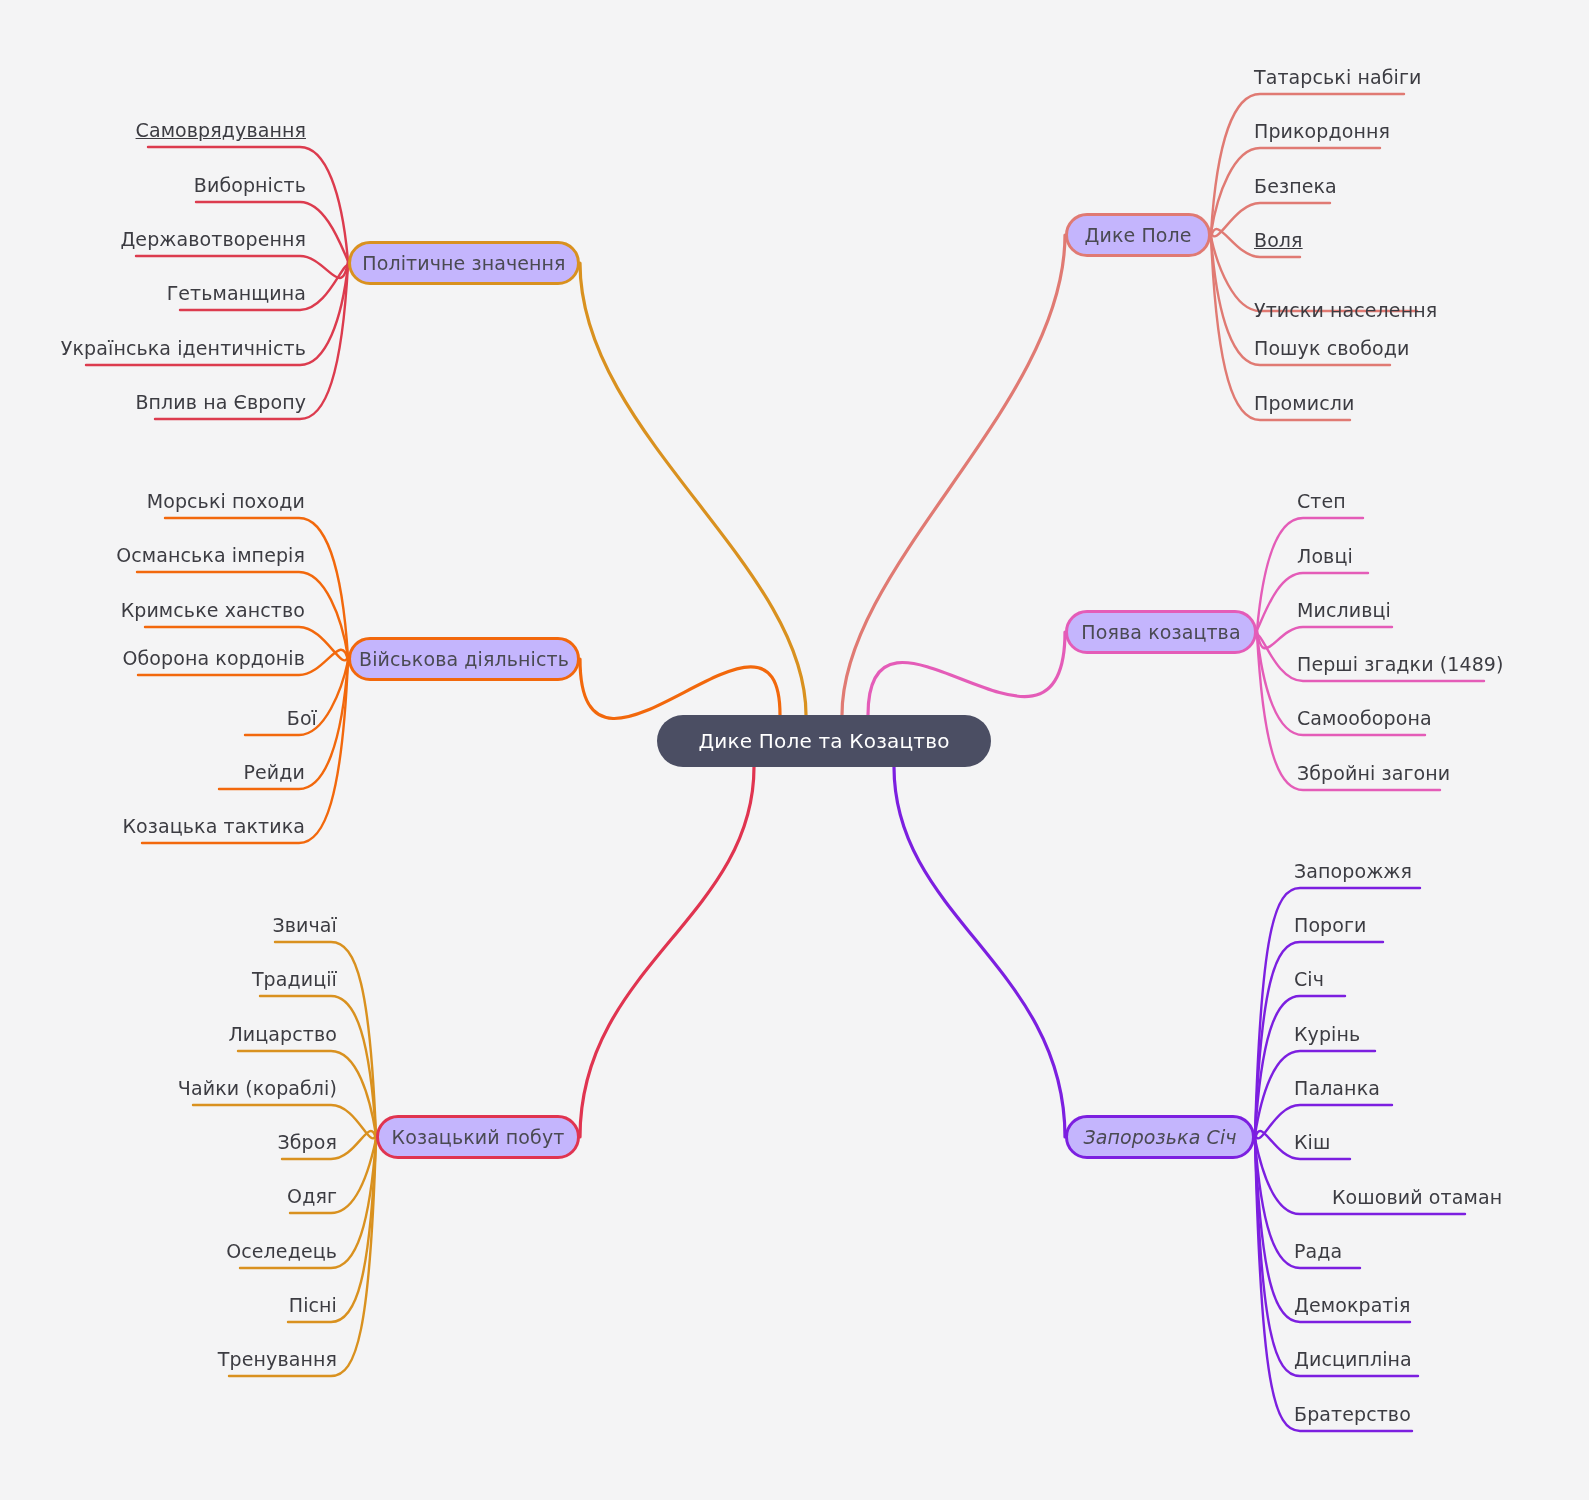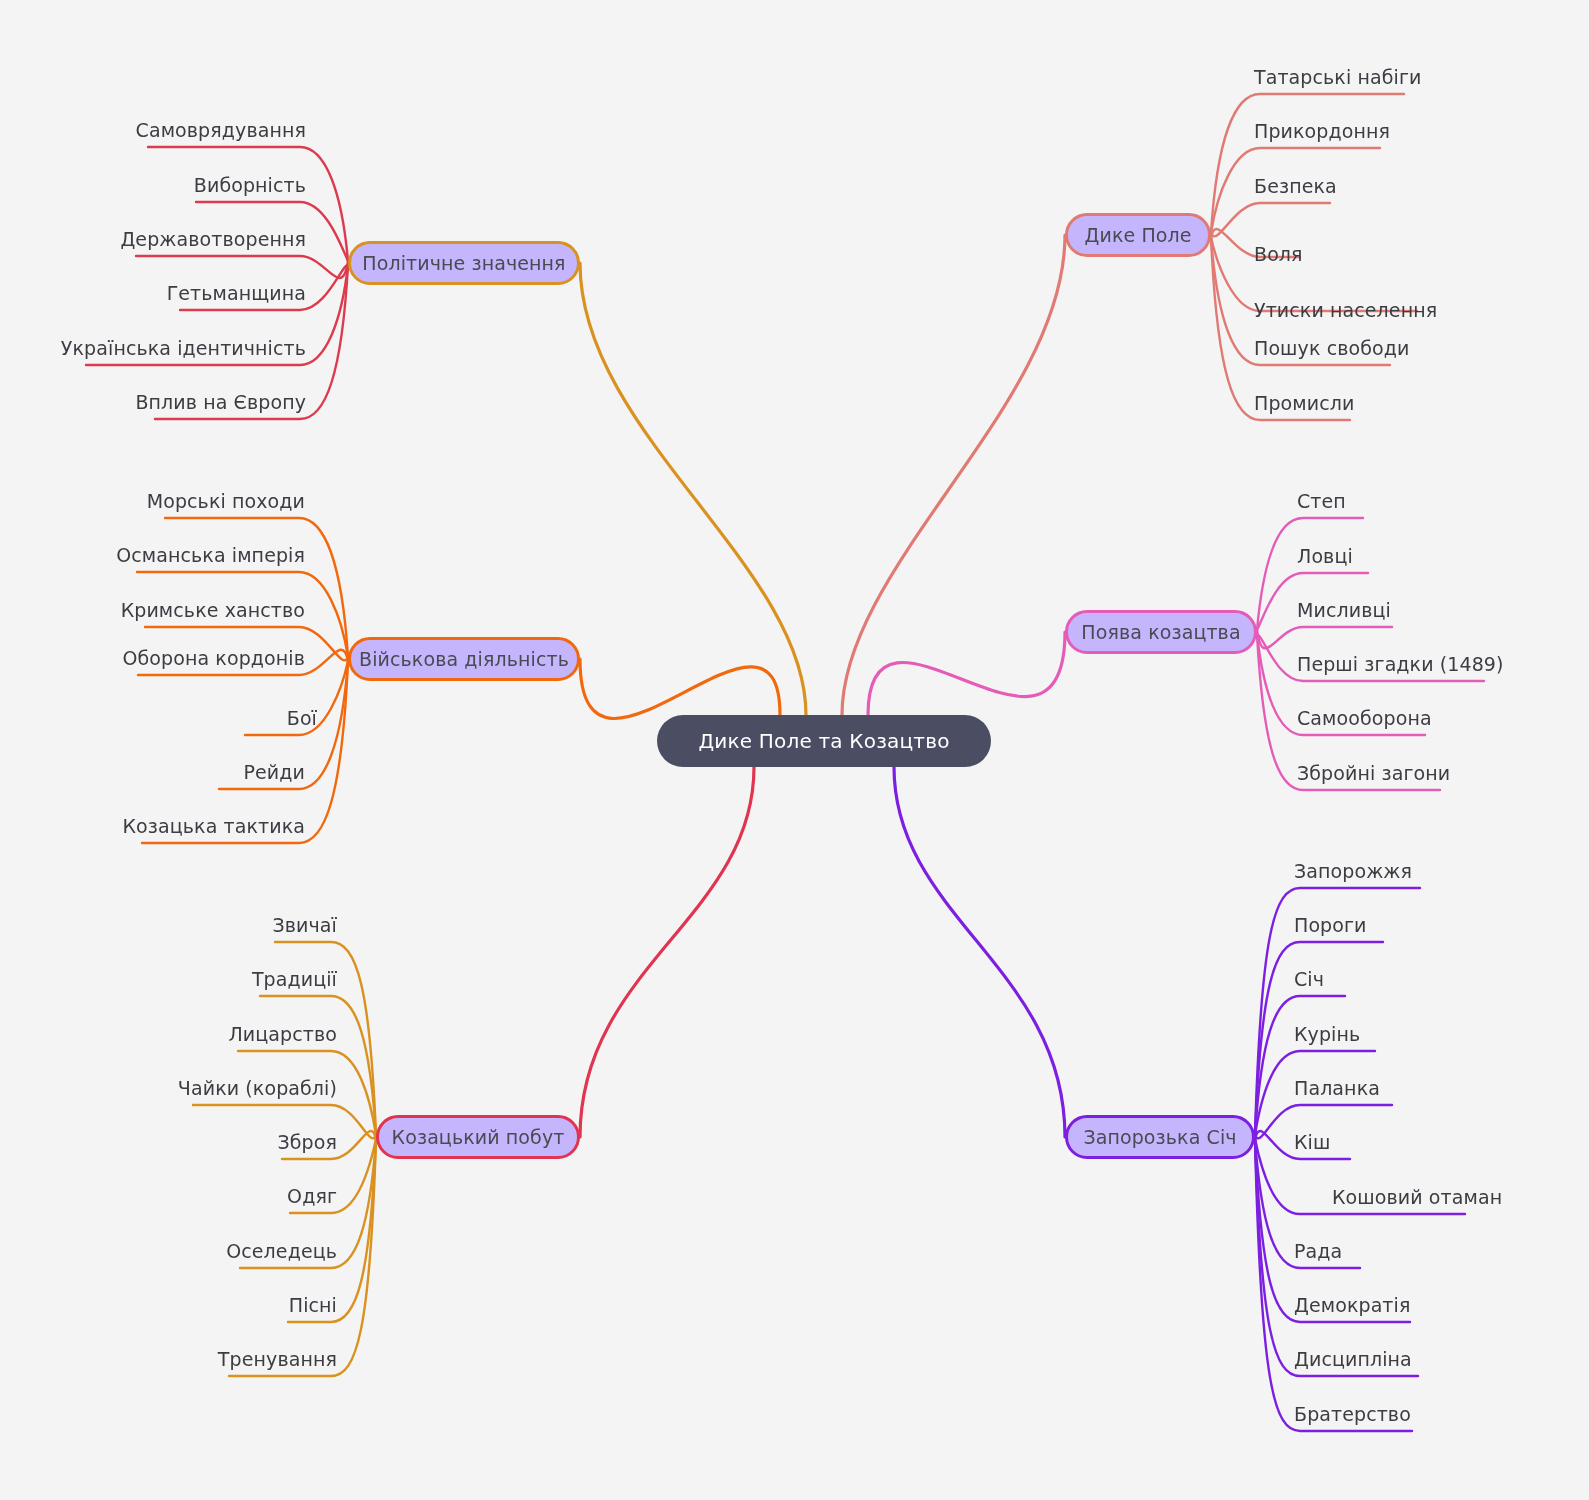--- a/index.html
+++ b/index.html
@@ -123,7 +123,7 @@
       <div class="node" style="left: 348px; top: 241px; width: 232px; height: 44px; border-color: rgb(217, 145, 31);">
         <span>Політичне значення</span>
       </div>
-      <div class="leaf-label left" style="top: 121px; left: 0px; width: 306px;">Самоврядування</div>
+      <div class="leaf-label left" style="top: 121px; left: 0px; width: 306px; text-decoration: underline;">Самоврядування</div>
       <div class="leaf-label left" style="top: 176px; left: 0px; width: 306px;">Виборність</div>
       <div class="leaf-label left" style="top: 230px; left: 0px; width: 306px;">Державотворення</div>
       <div class="leaf-label left" style="top: 284px; left: 0px; width: 306px;">Гетьманщина</div>

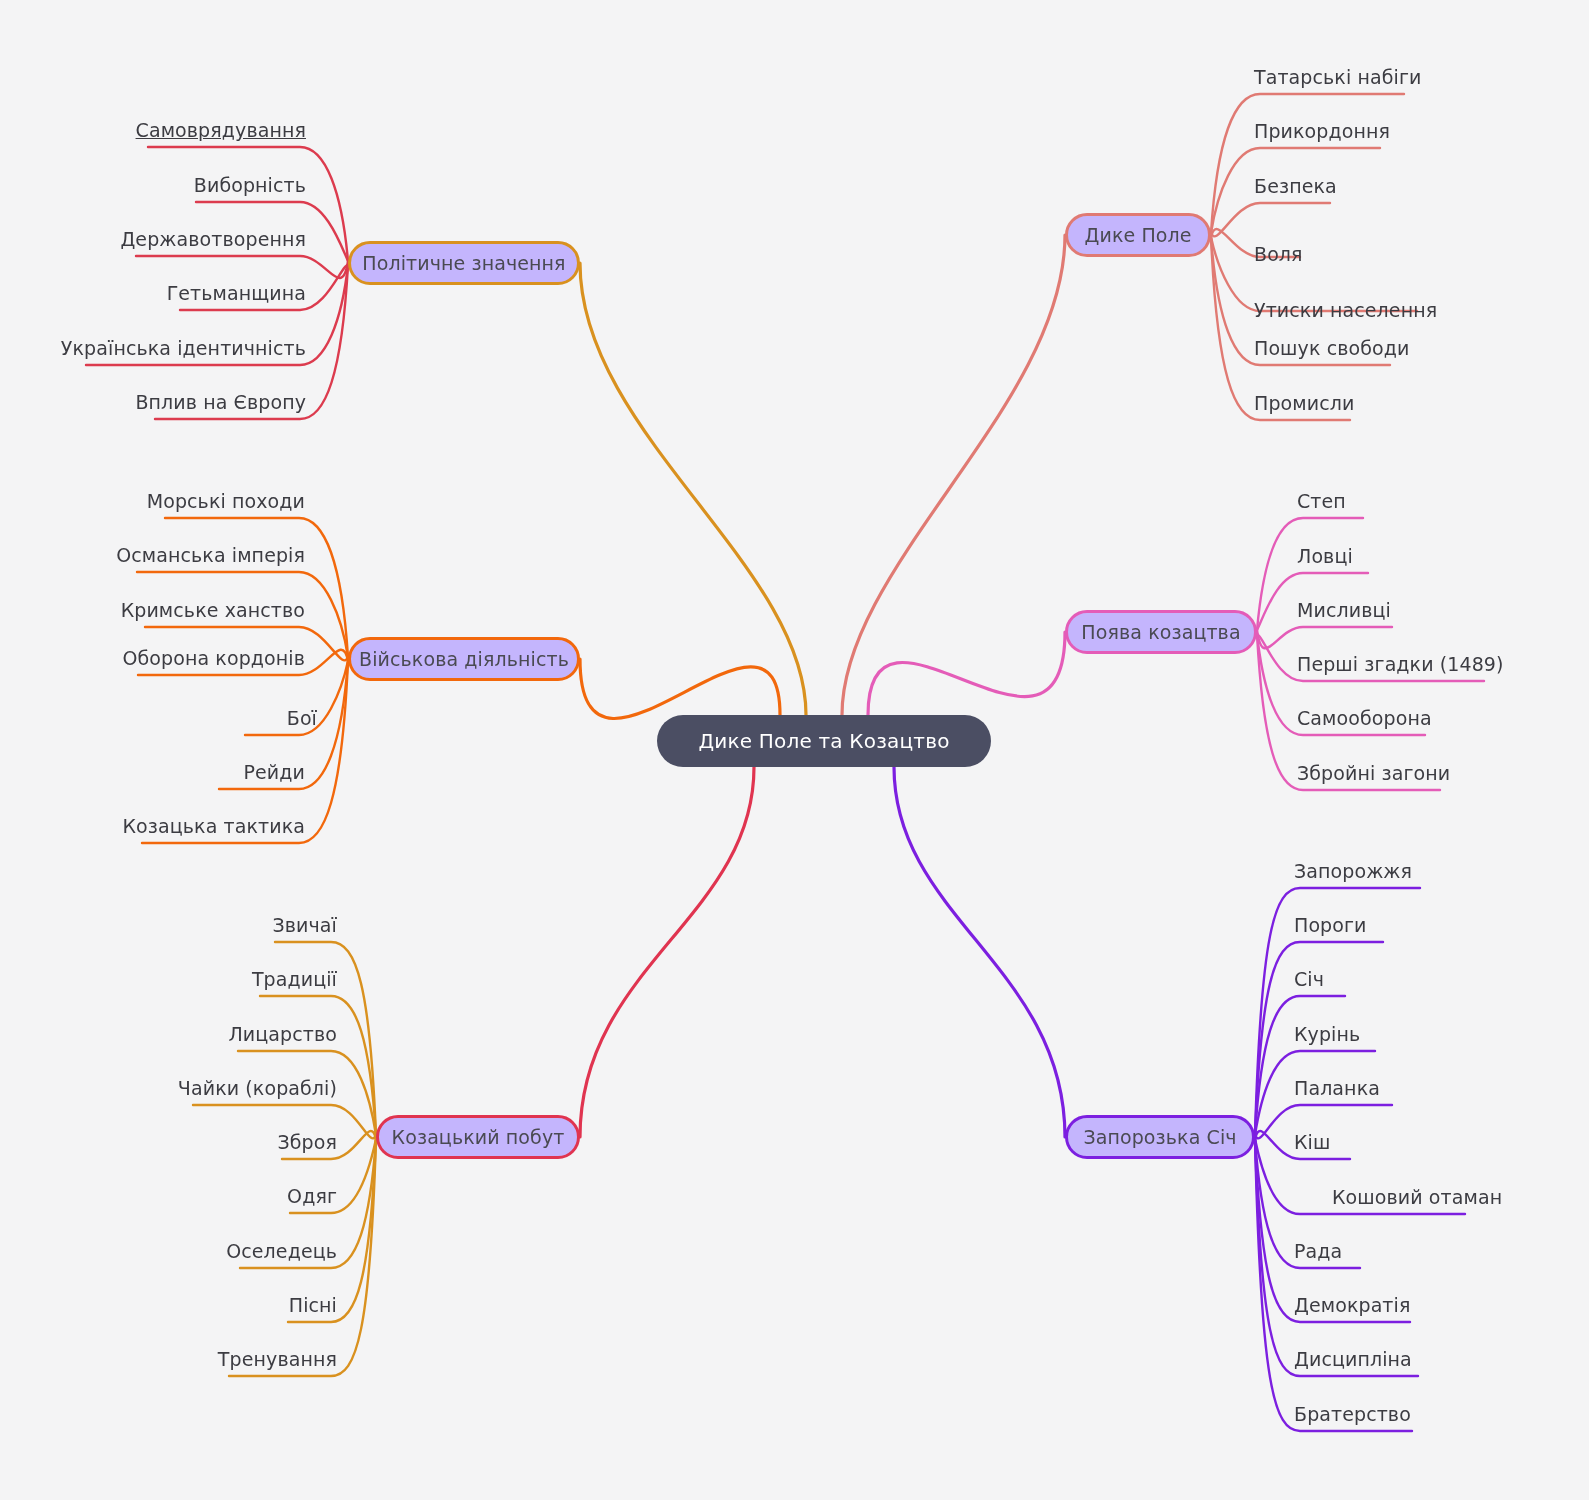--- a/index.html
+++ b/index.html
@@ -157,7 +157,7 @@
       <div class="leaf-label right" style="top: 68px; left: 1254px;">Татарські набіги</div>
       <div class="leaf-label right" style="top: 122px; left: 1254px;">Прикордоння</div>
       <div class="leaf-label right" style="top: 177px; left: 1254px;">Безпека</div>
-      <div class="leaf-label right" style="top: 245px; left: 1254px;">Воля</div>
+      <div class="leaf-label right" style="top: 231px; left: 1254px; text-decoration: underline;">Воля</div>
       <div class="leaf-label right" style="top: 301px; left: 1254px;">Утиски населення</div>
       <div class="leaf-label right" style="top: 339px; left: 1254px;">Пошук свободи</div>
       <div class="leaf-label right" style="top: 394px; left: 1254px;">Промисли</div>

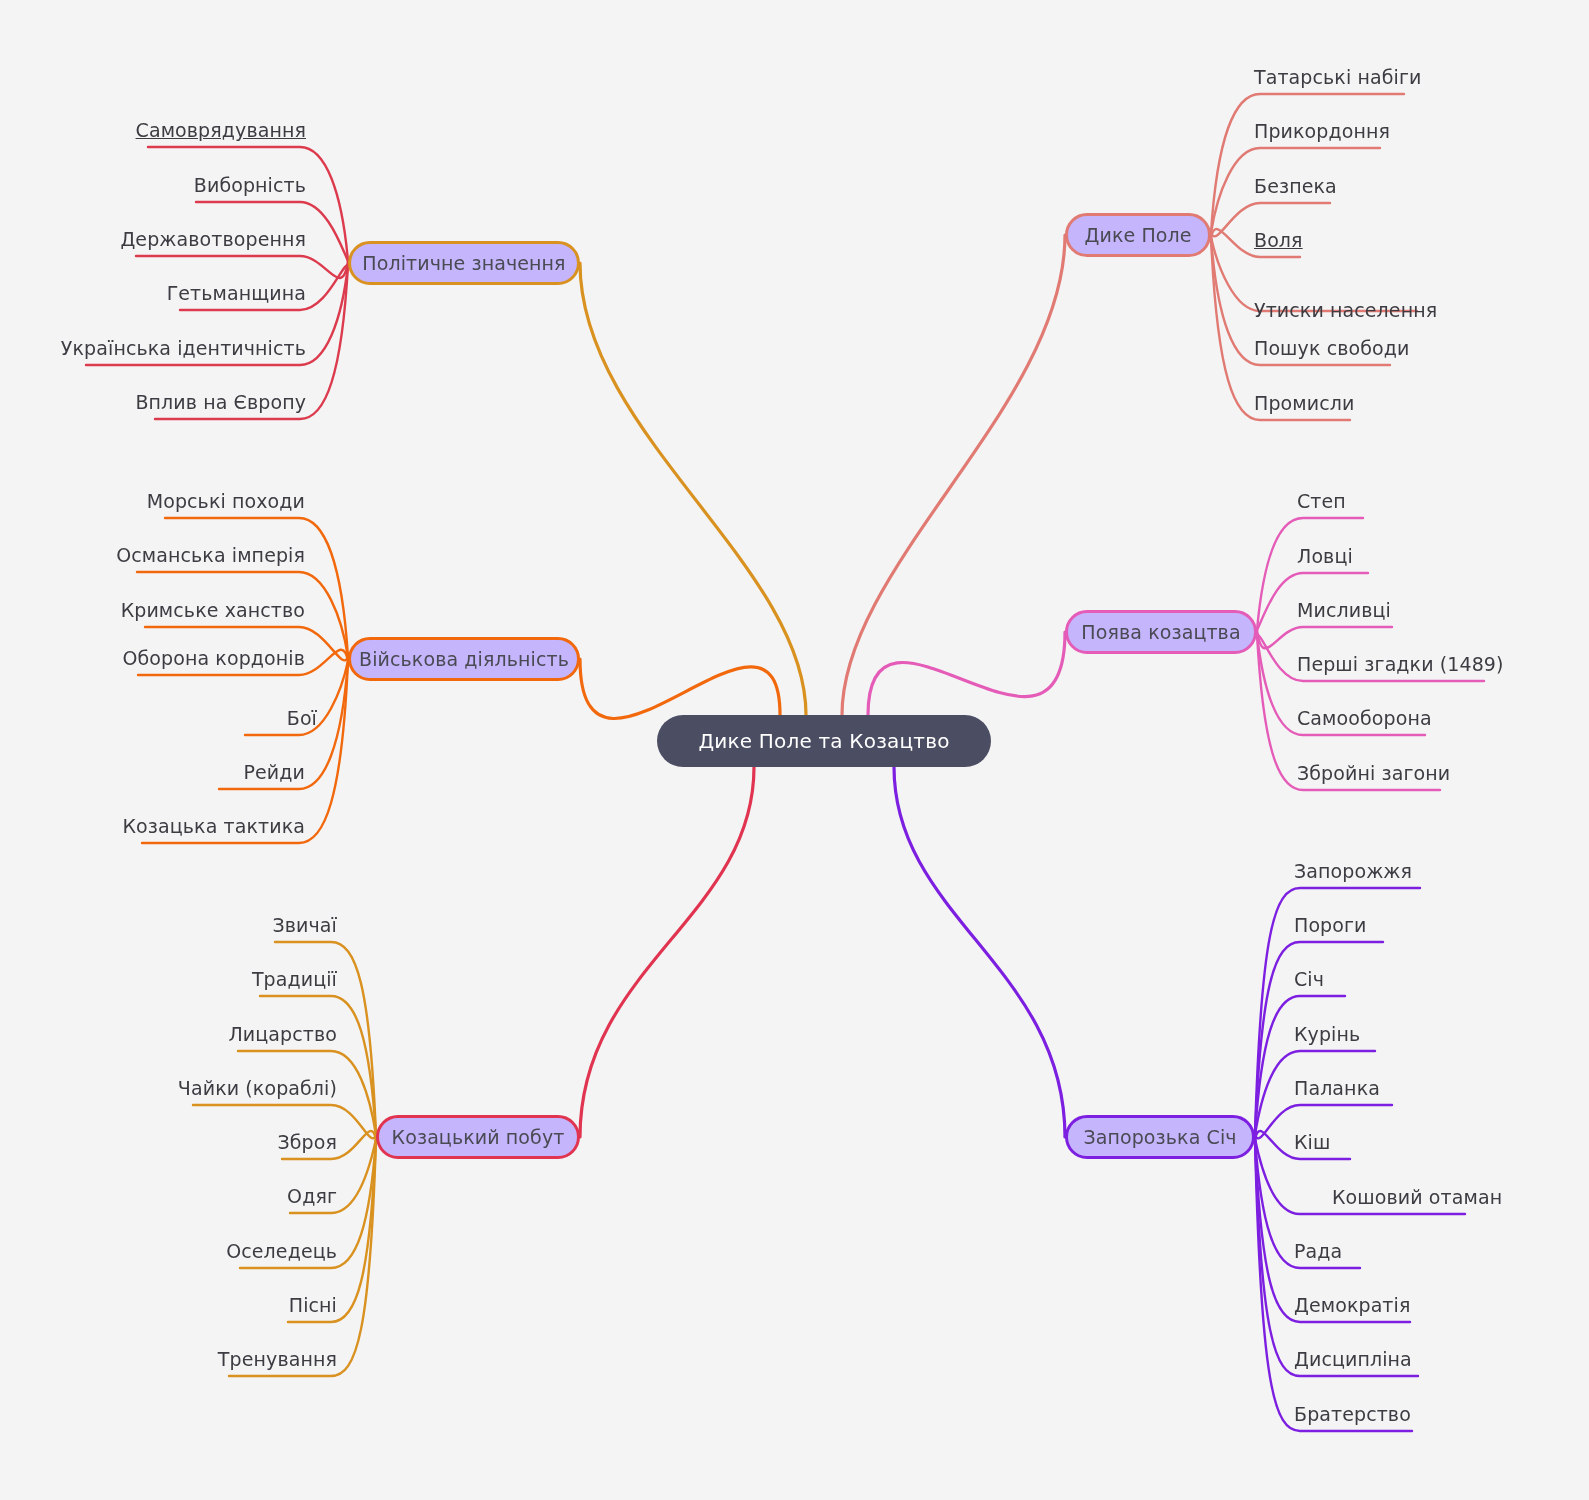--- a/index.html
+++ b/index.html
@@ -170,7 +170,7 @@
       <div class="leaf-label right" style="top: 655px; left: 1297px;">Перші згадки (1489)</div>
       <div class="leaf-label right" style="top: 709px; left: 1297px;">Самооборона</div>
       <div class="leaf-label right" style="top: 764px; left: 1297px;">Збройні загони</div>
-      <div class="node" style="left: 1065px; top: 1115px; width: 190px; height: 44px; border-color: rgb(124, 31, 224);">
+      <div class="node" style="left: 1065px; top: 1115px; width: 190px; height: 44px; border-color: rgb(124, 31, 224); font-style: italic;">
         <span>Запорозька Січ</span>
       </div>
       <div class="leaf-label right" style="top: 862px; left: 1294px;">Запорожжя</div>

